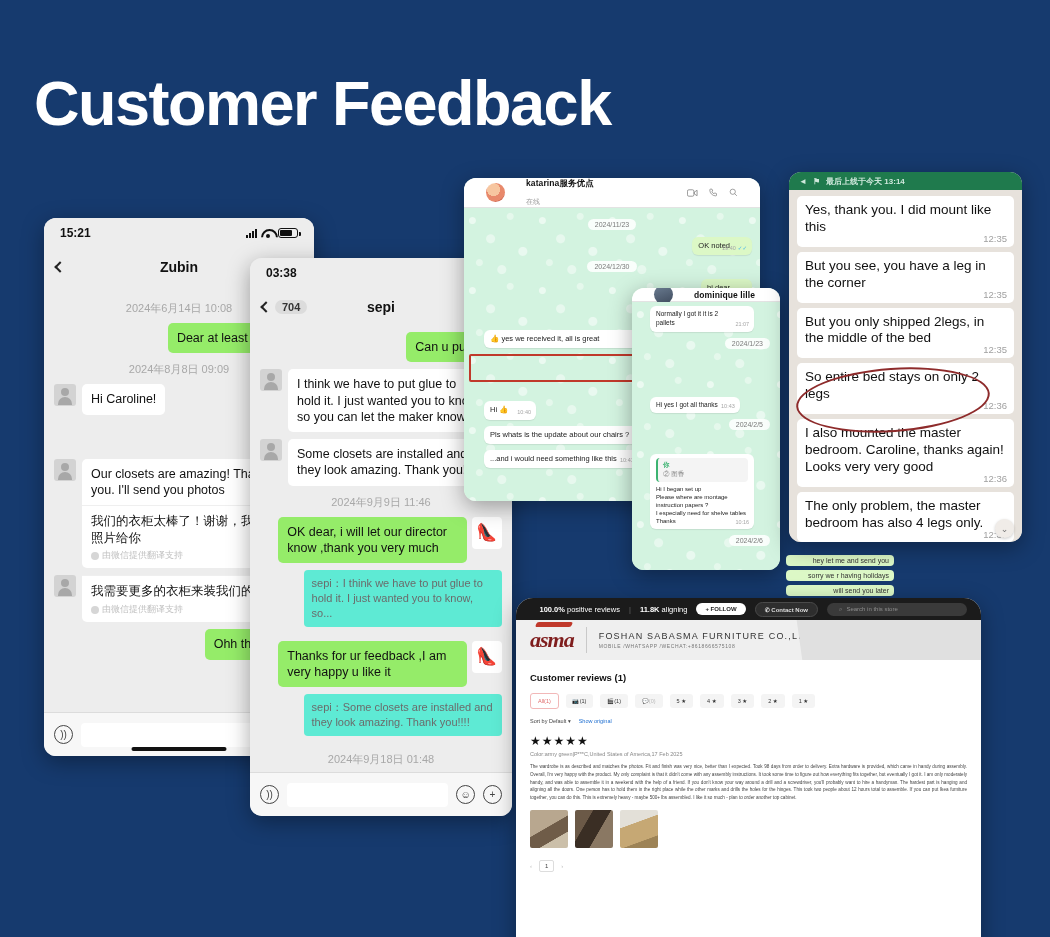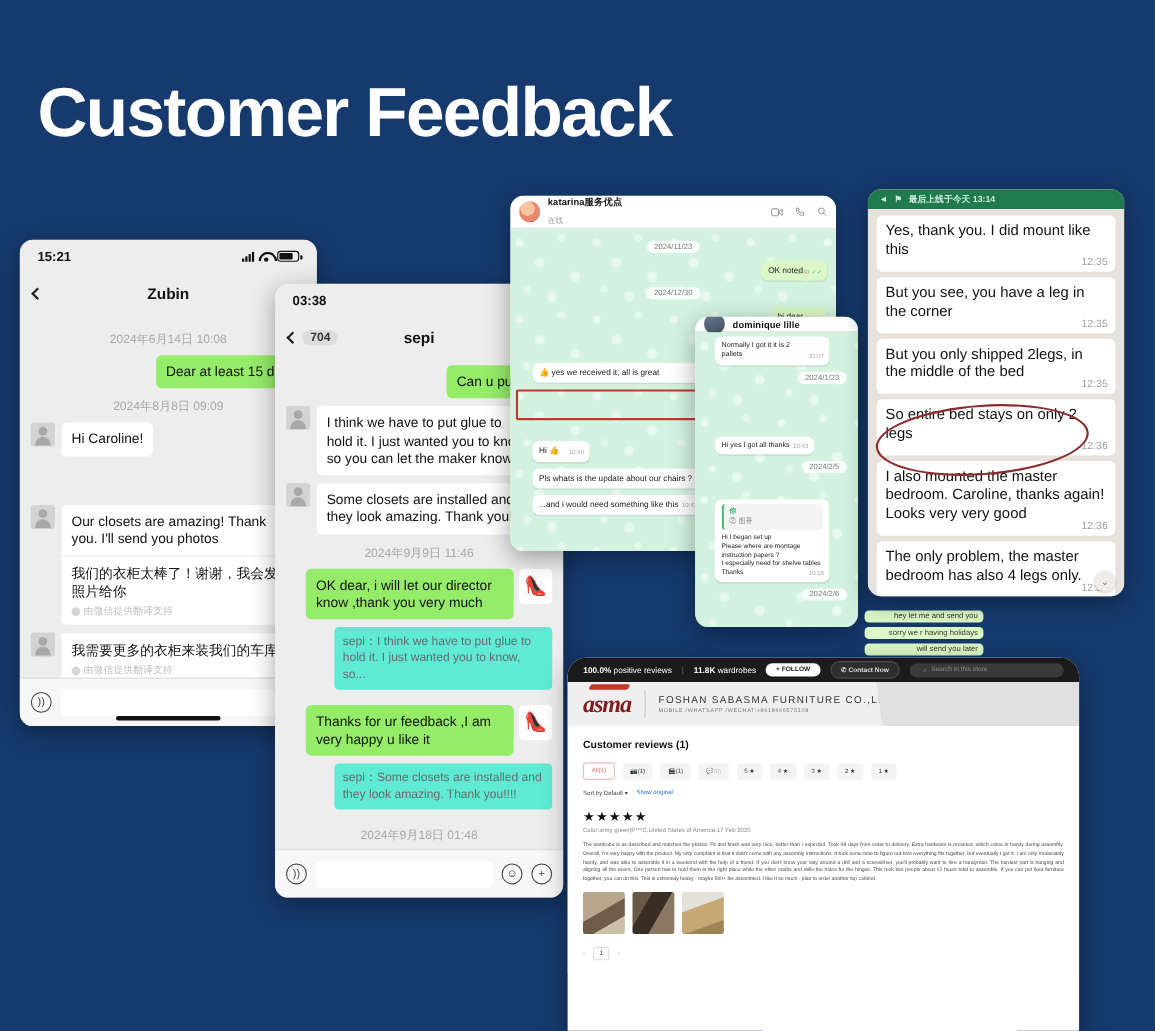--- a/index.html
+++ b/index.html
@@ -110,7 +110,7 @@
   
   .wa { background:#e4ffe8; }
   .wa-head {
-    height:30px; background:#fff; display:flex; align-items:center; padding:0 8px; gap:7px;
+    height:30px; background:#fff; display:flex; align-items:center; padding:0 22px; gap:21px;
     border-bottom:1px solid #e3e3e3;
   }
   .wa-av { width:19px;height:19px;border-radius:50%;flex:0 0 19px;

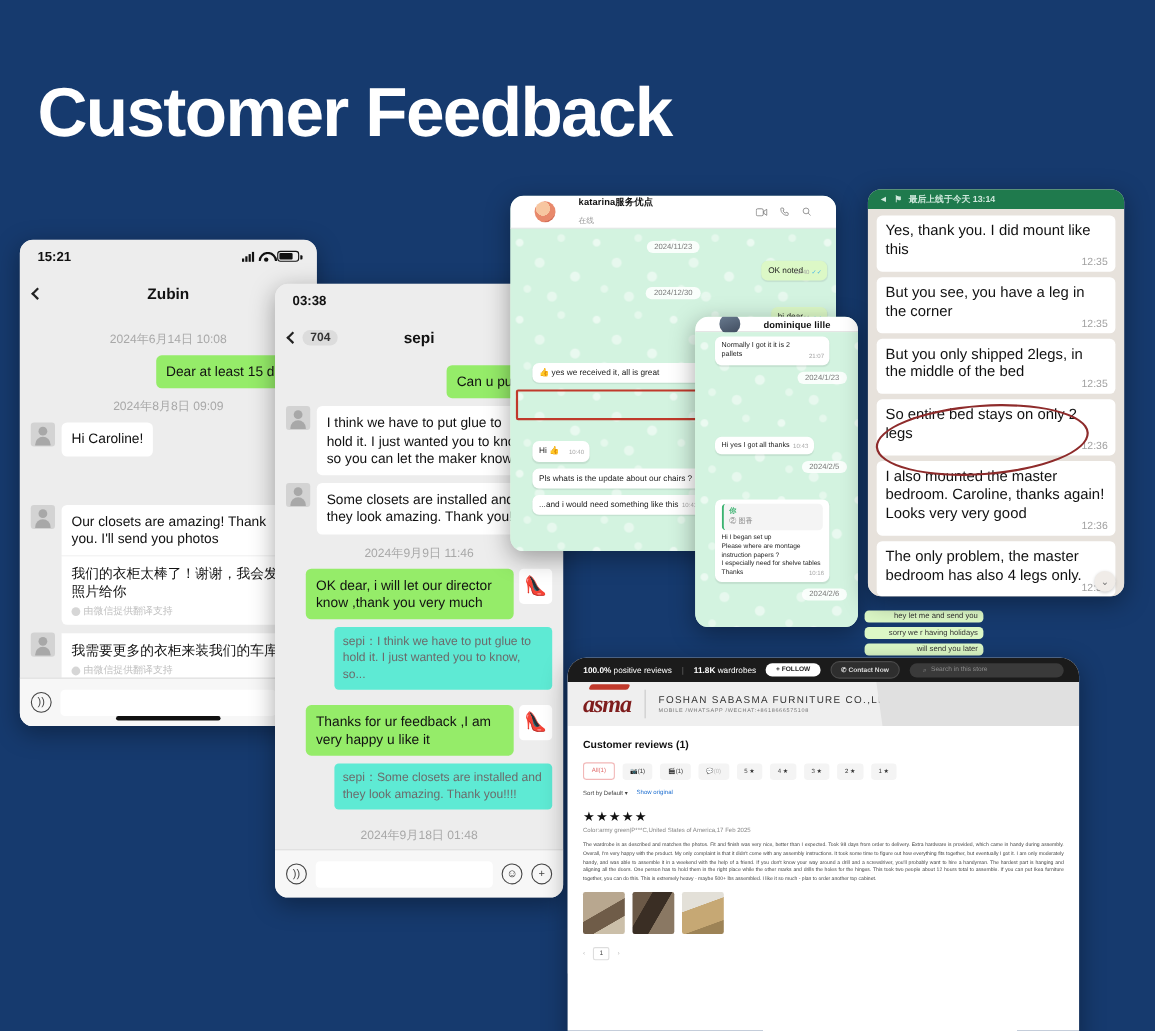--- a/index.html
+++ b/index.html
@@ -209,7 +209,7 @@
 
   <div class="page-title">Customer Feedback</div>
 
-  <div class="card phone" style="left:18px; top:218px; width:270px; height:442px;">
+  <div class="card phone" style="left:44px; top:218px; width:270px; height:538px;">
     <div class="statusbar">
       <span>15:21</span>
       <span class="sb-icons">

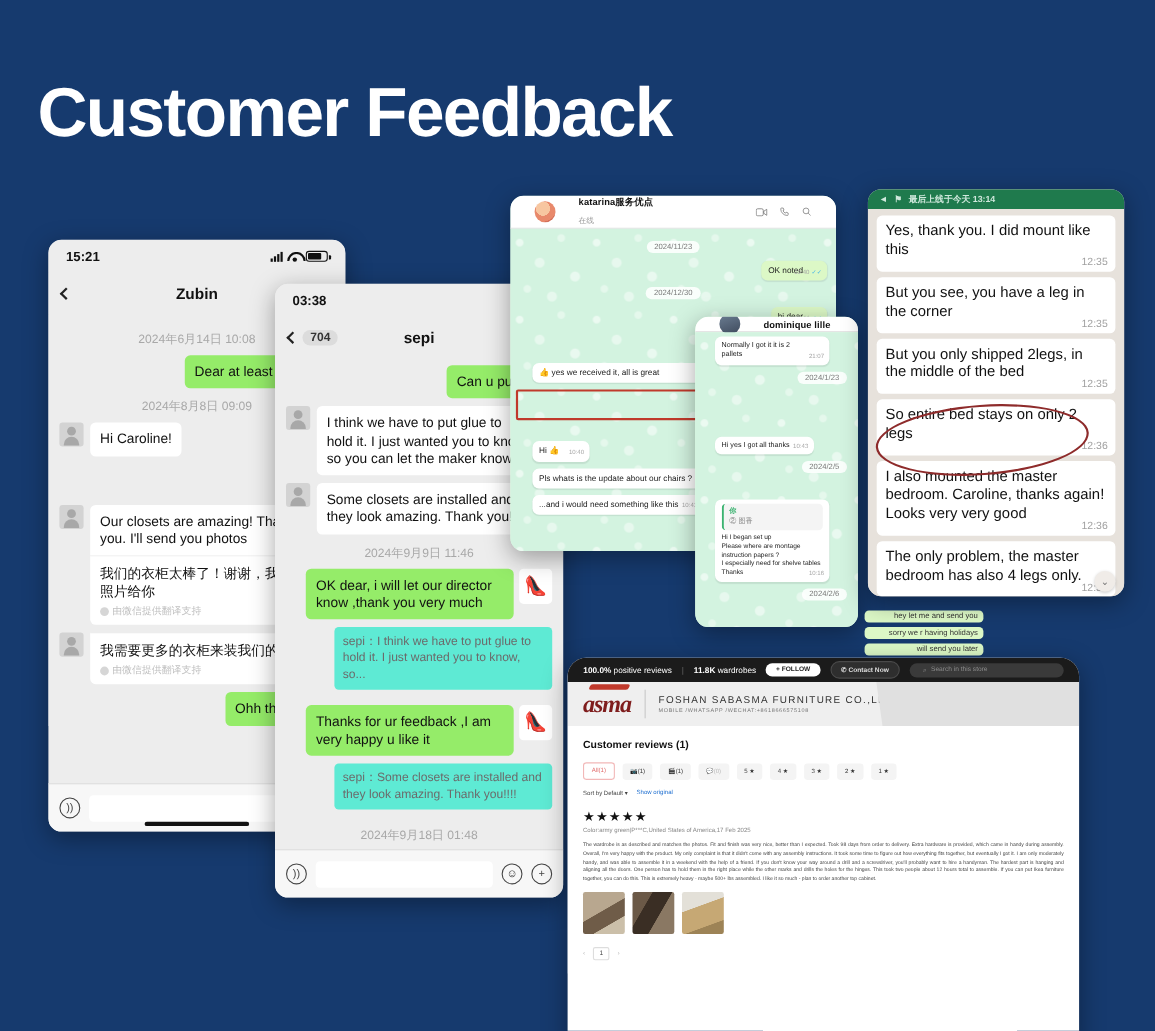--- a/index.html
+++ b/index.html
@@ -447,7 +447,7 @@
     <div class="ali-topbar">
       <span class="ali-stat"><b>100.0%</b> <span>positive reviews</span></span>
       <span class="ali-div">|</span>
-      <span class="ali-stat"><b>11.8K</b> <span>wardrobes</span></span>
+      <span class="ali-stat"><b>11.8K</b> <span>aligning</span></span>
       <span class="ali-btn">+ FOLLOW</span>
       <span class="ali-btn ghost"><span>✆</span> <span>Contact Now</span></span>
       <span class="ali-search">

